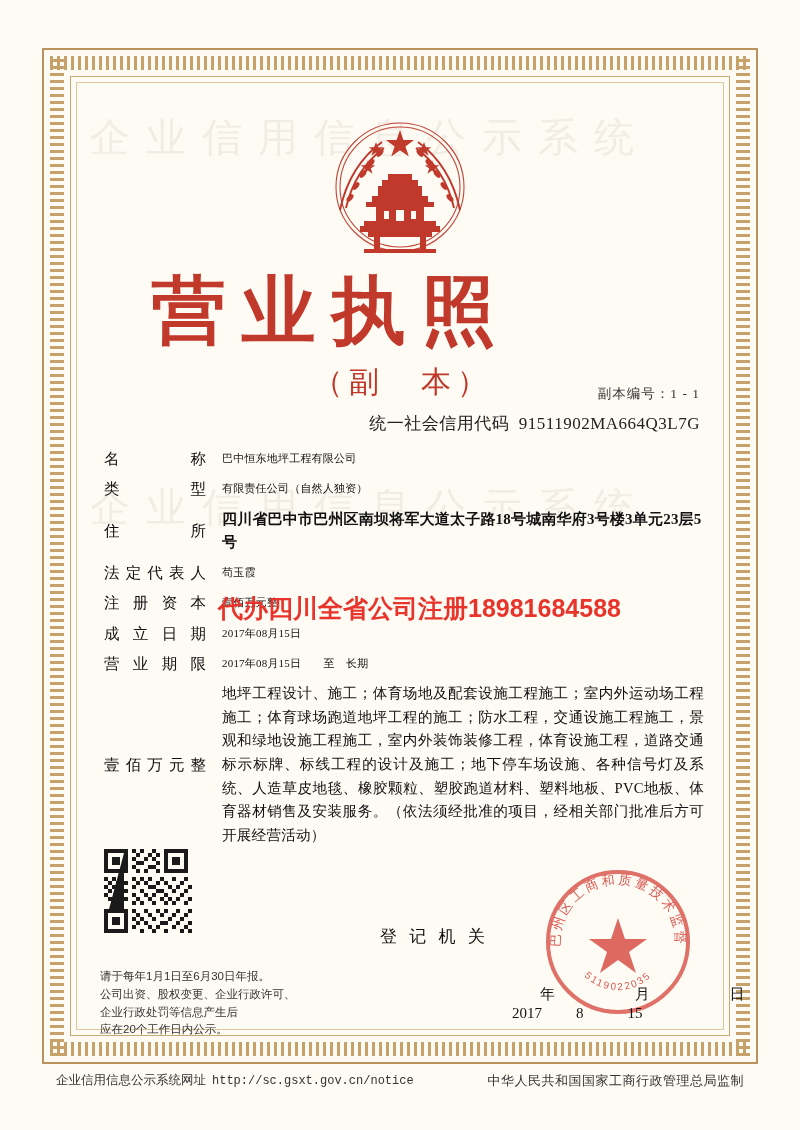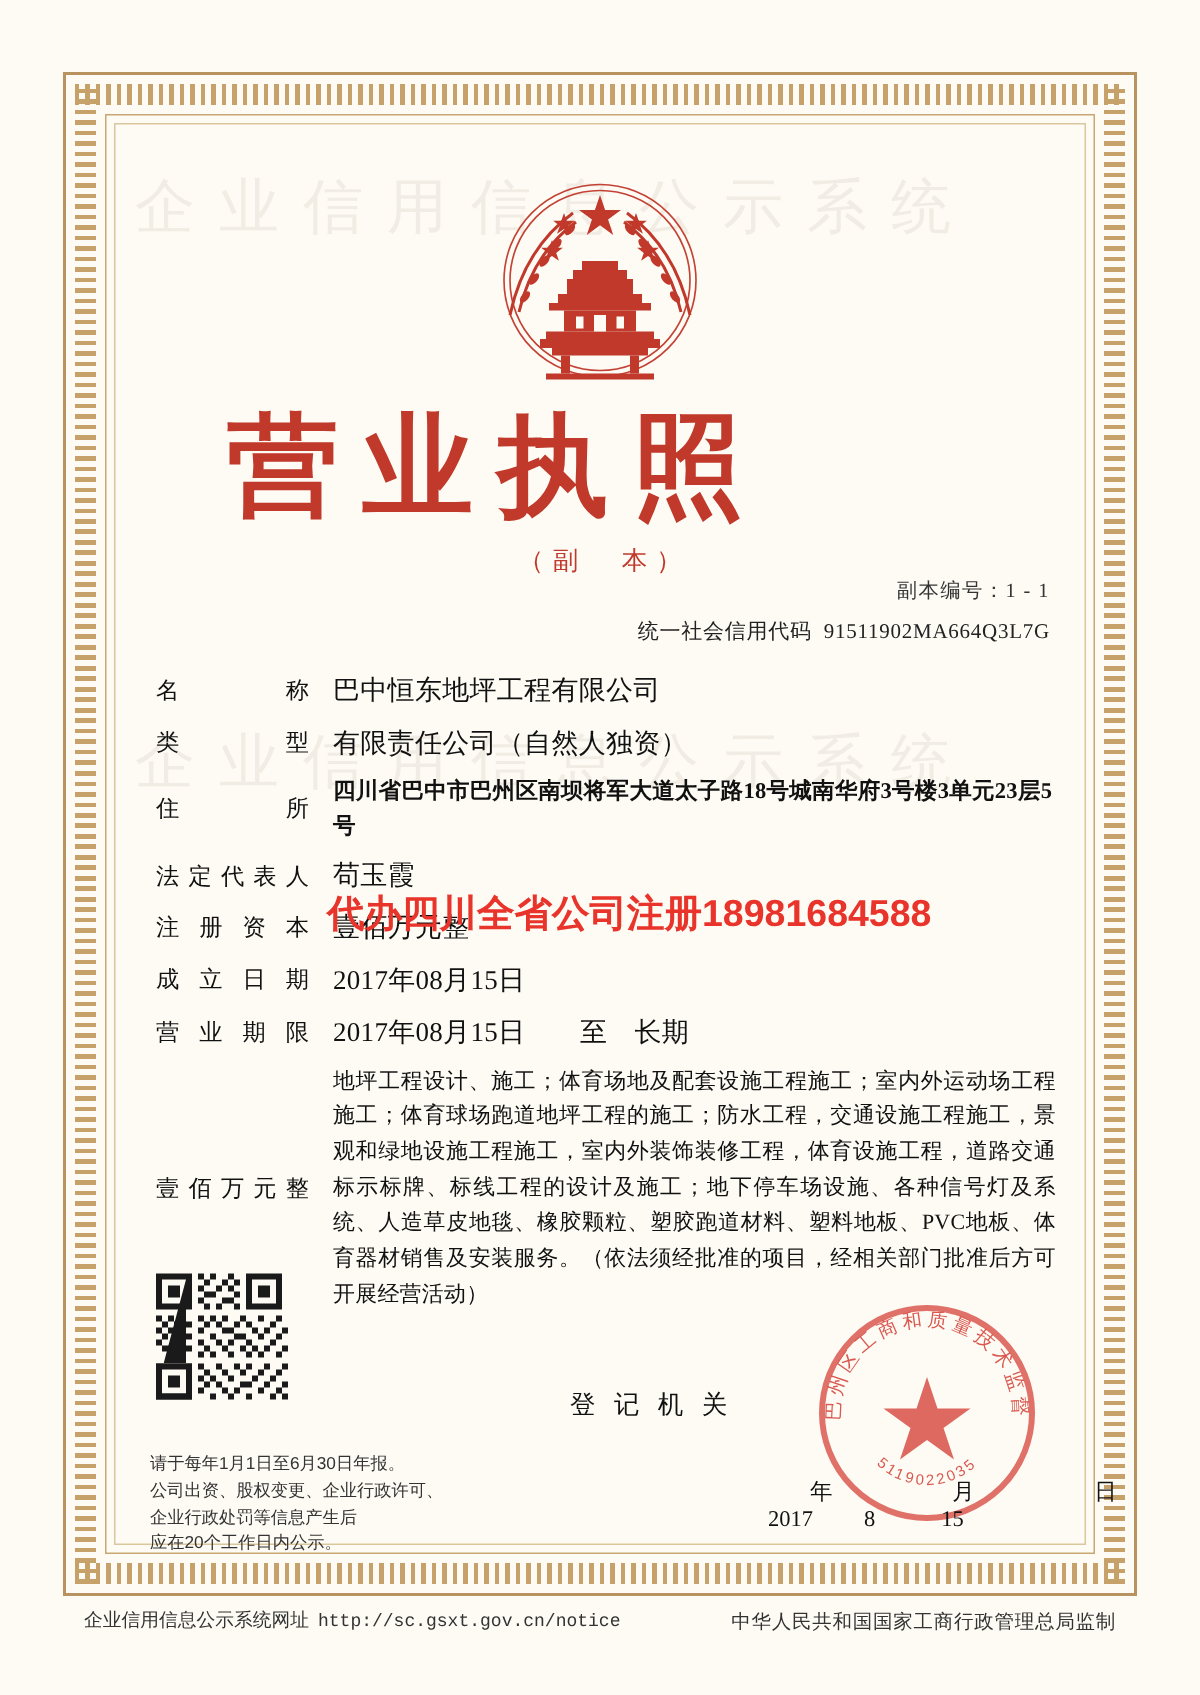--- a/index.html
+++ b/index.html
@@ -102,7 +102,7 @@
     left: 0; top: 362px;
     width: 800px;
     text-align: center;
-    font-size: 17px;
+    font-size: 30px;
     color: #c0392b;
     letter-spacing: 6px;
     text-indent: 6px;

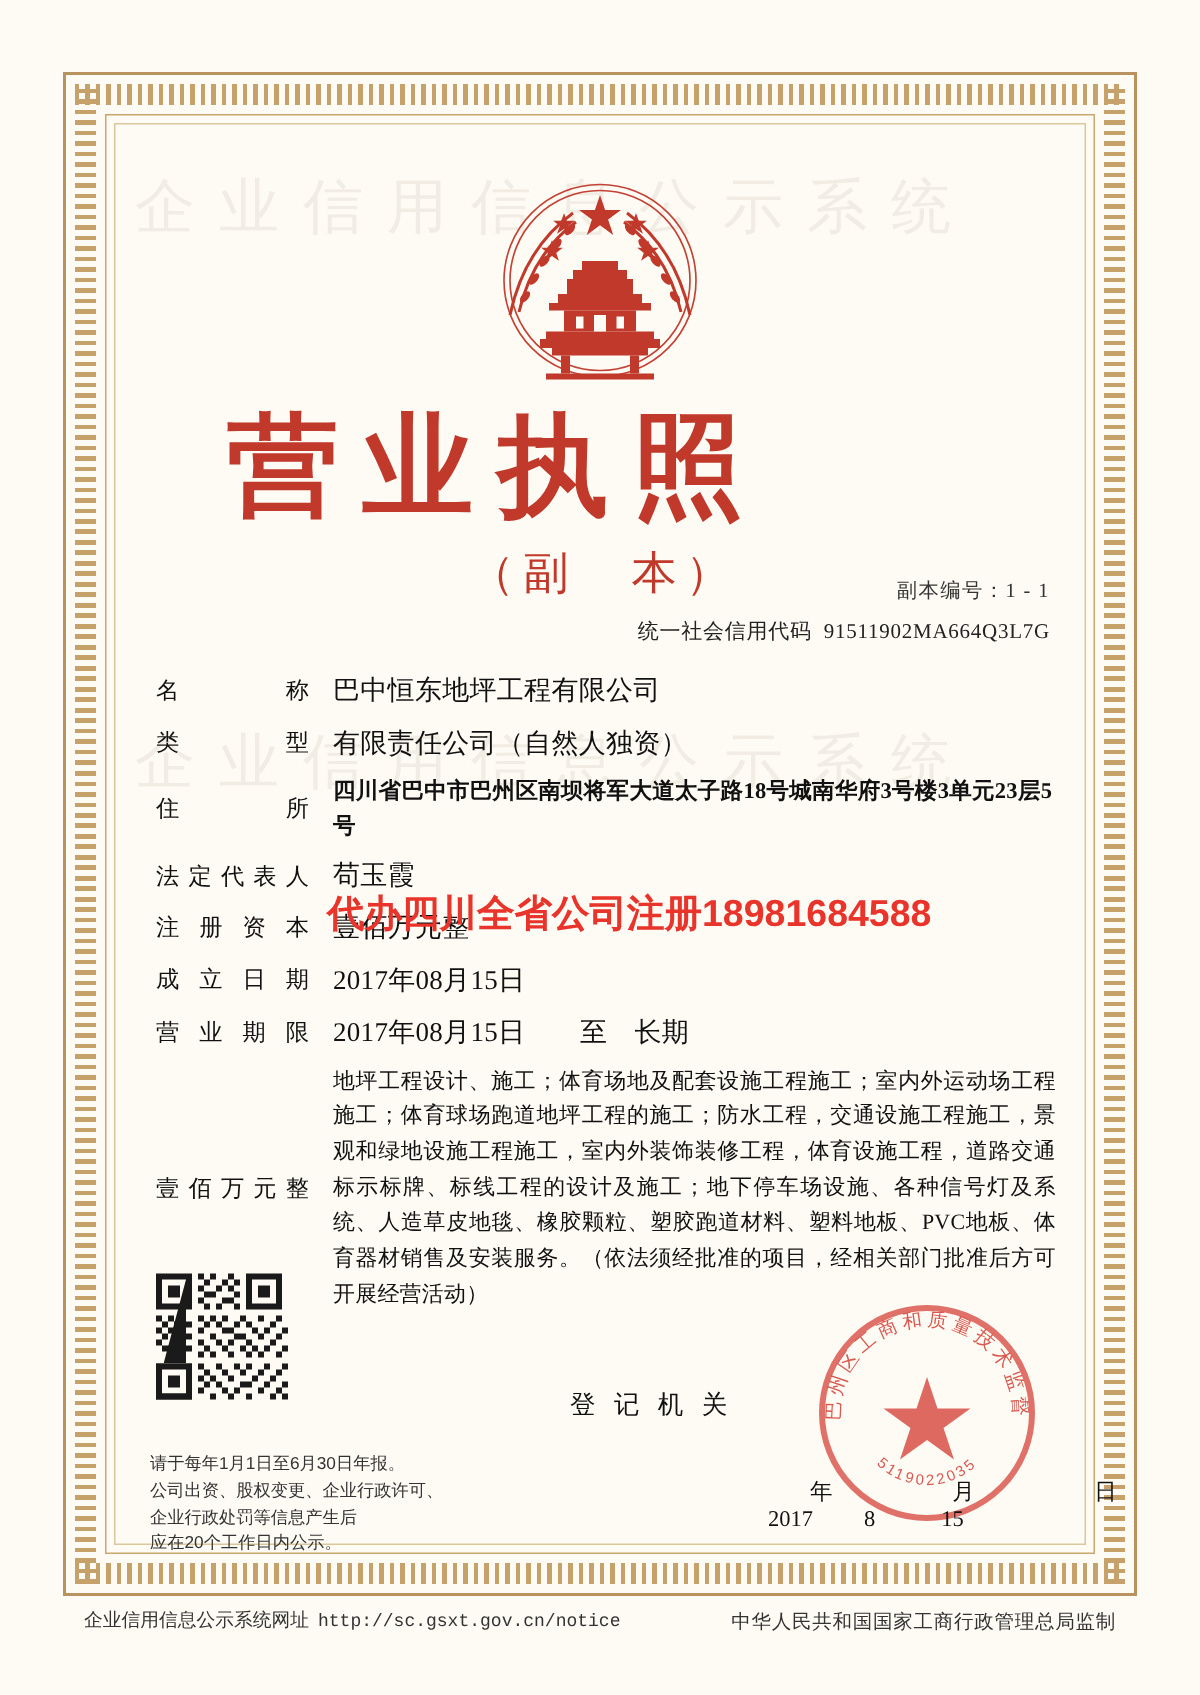--- a/index.html
+++ b/index.html
@@ -123,7 +123,7 @@
     left: 360px; top: 412px;
     width: 340px;
     text-align: right;
-    font-size: 14px;
+    font-size: 17px;
     color: #222;
     letter-spacing: 0.5px;
   }

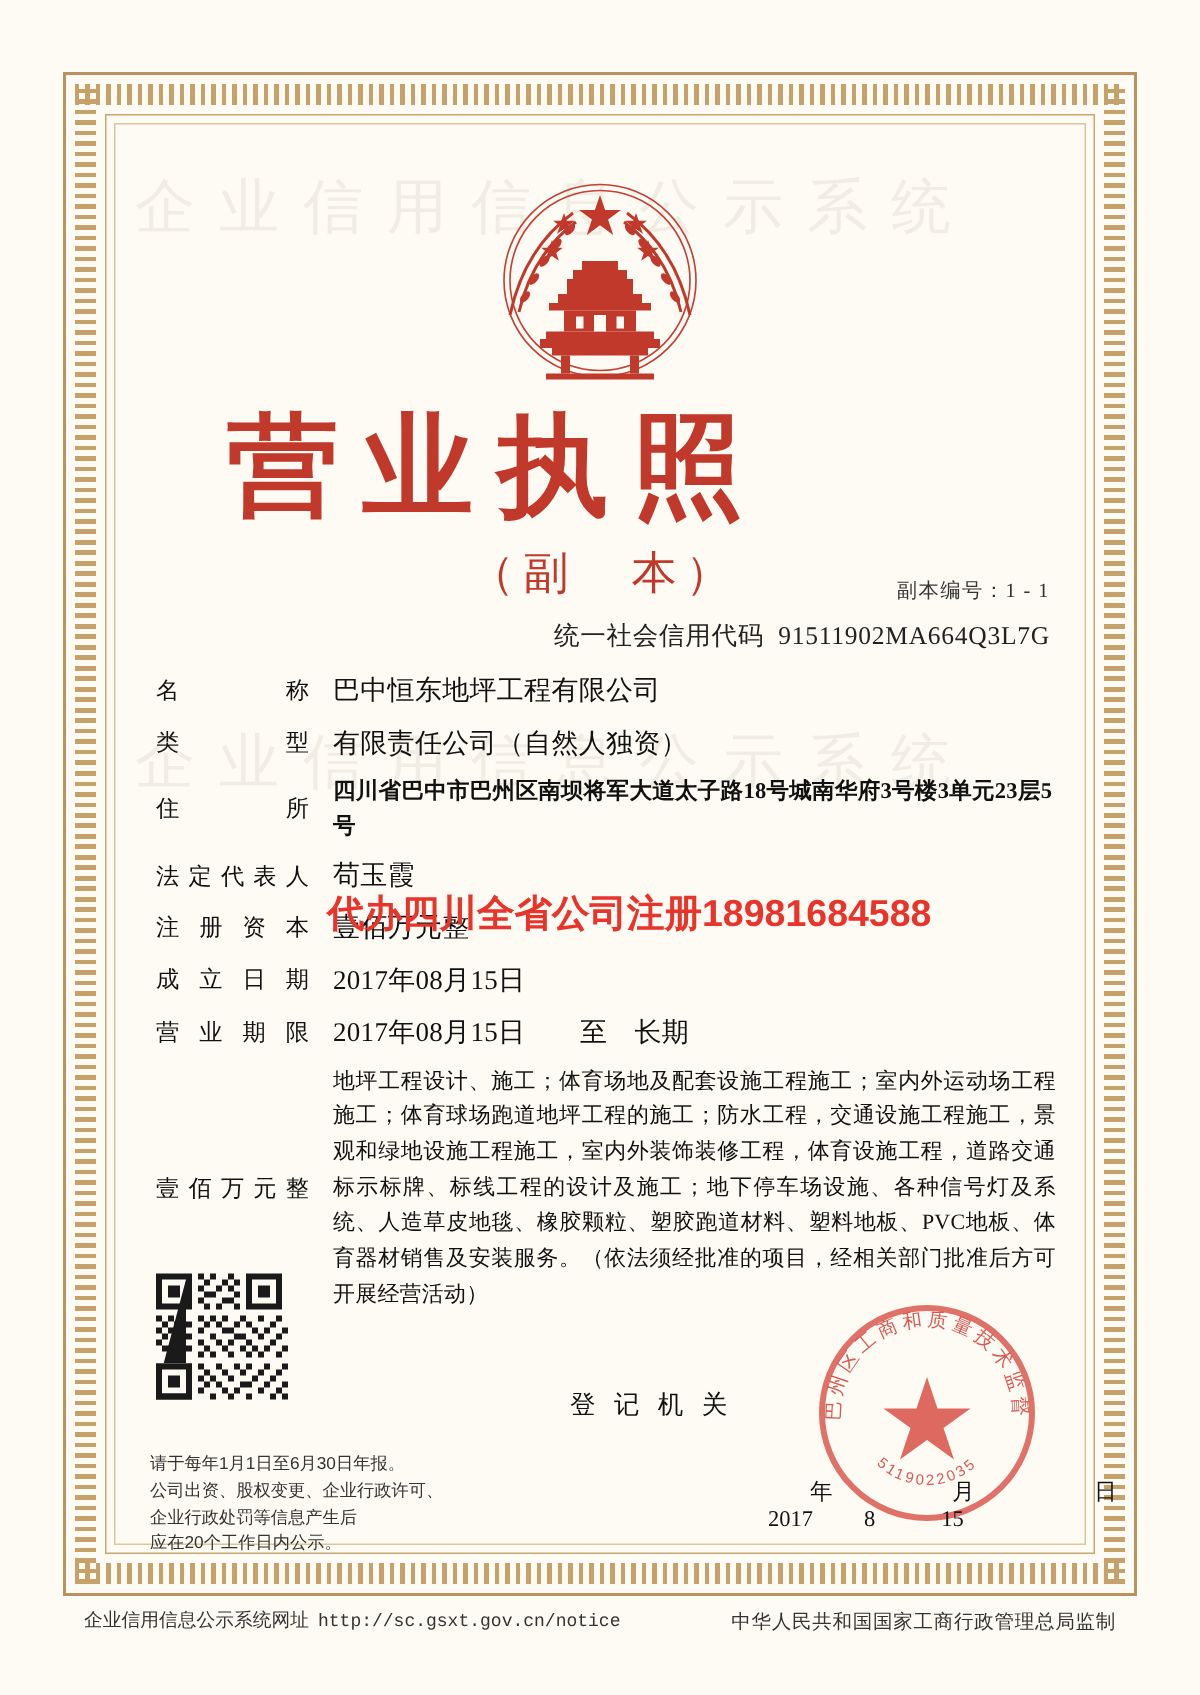--- a/index.html
+++ b/index.html
@@ -153,7 +153,7 @@
   }
   .value {
     flex: 1;
-    font-size: 18px;
+    font-size: 11px;
     color: #111;
     line-height: 1.55;
     letter-spacing: 0.2px;

